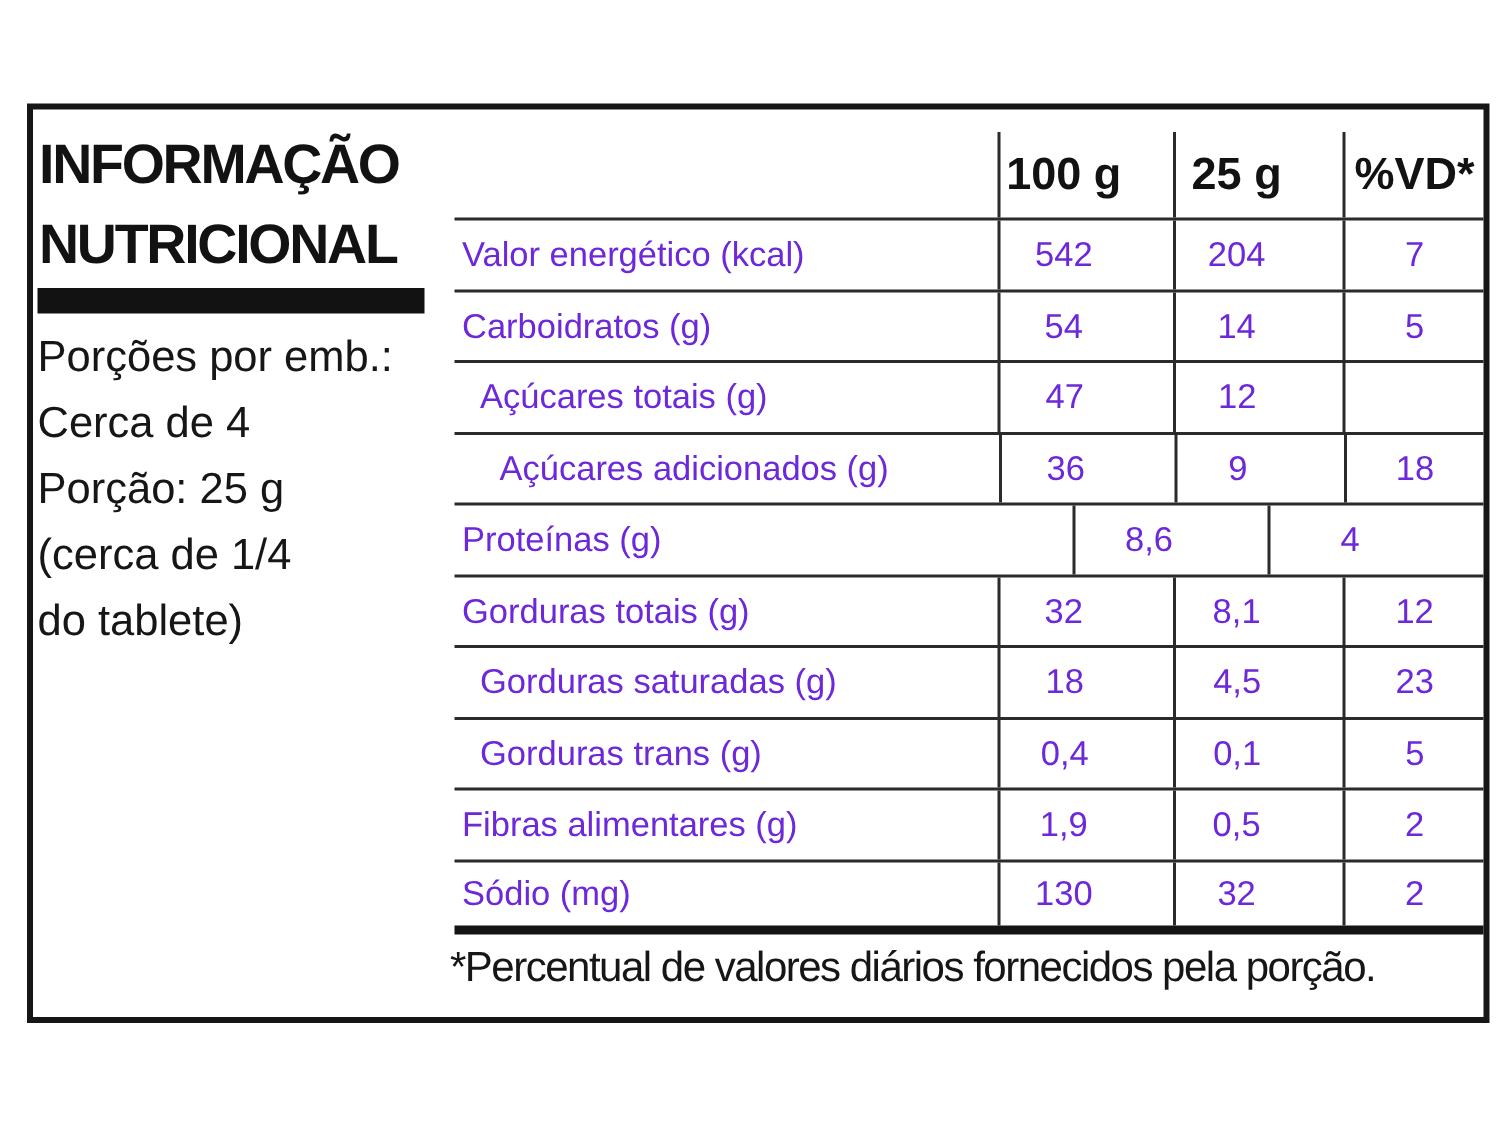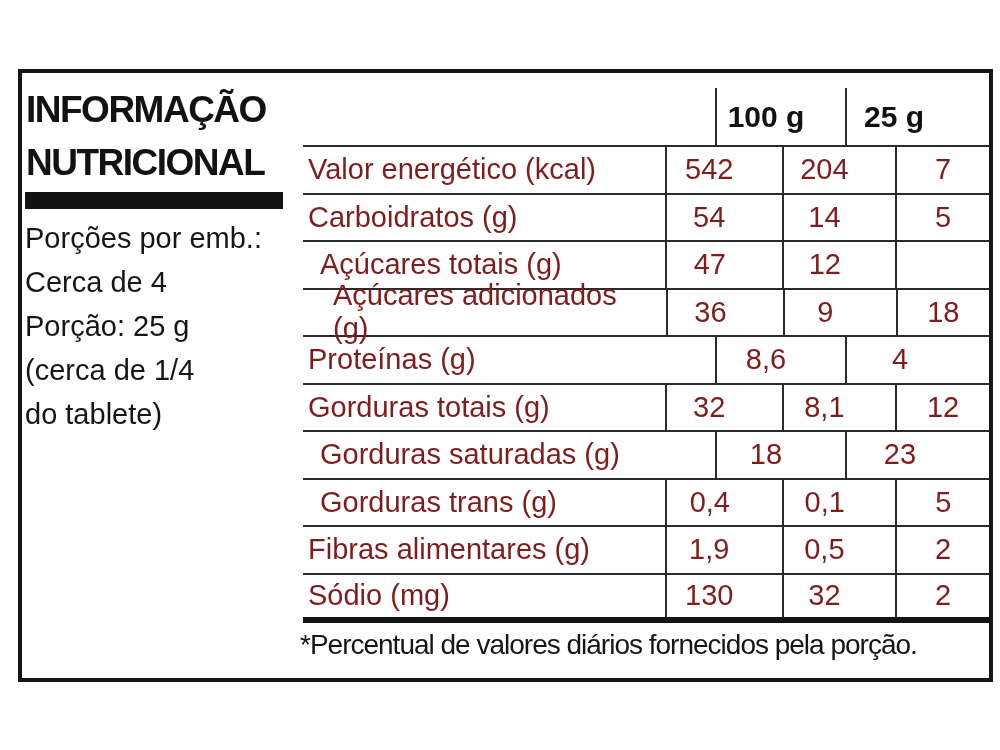--- a/index.html
+++ b/index.html
@@ -73,6 +73,7 @@
       <div class="c c-label"></div>
       <div class="c c-val c-v1">100 g</div>
       <div class="c c-val c-v2">25 g</div>
+      <div class="c c-val c-v3">%VD*</div>
     </div>
 
     <div class="trow">

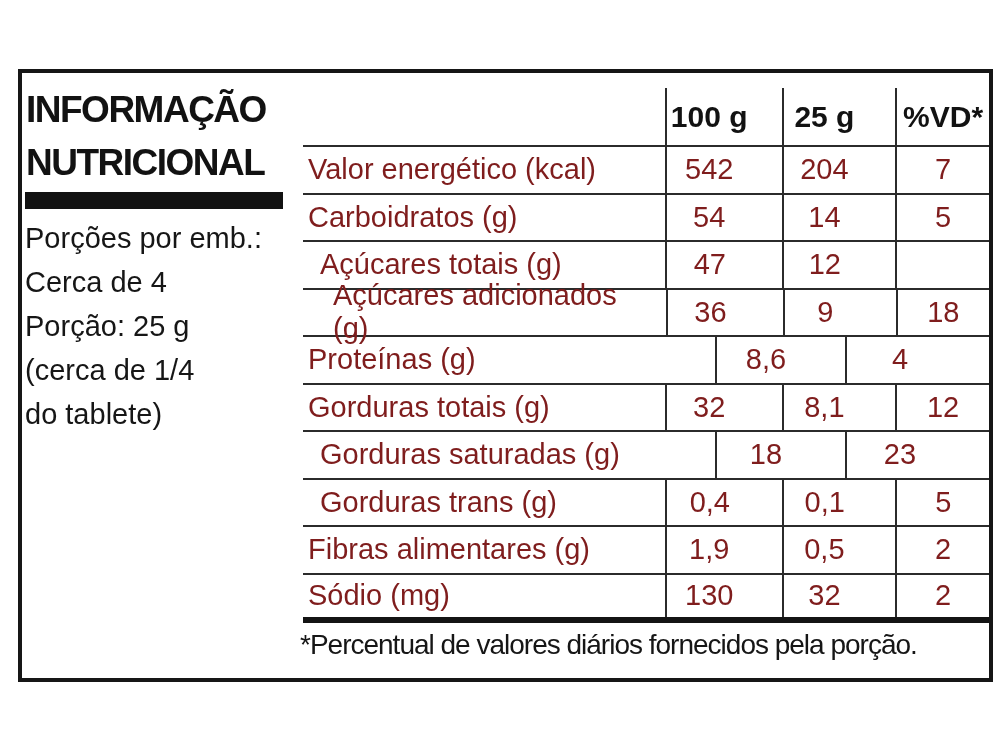--- a/index.html
+++ b/index.html
@@ -30,7 +30,7 @@
   .trow{display:flex;box-sizing:border-box;height:47.5px;border-top:2px solid #2b2b2b;gap:30px;}
   .trow.thead{height:57px;border-top:none;}
   .trow.tlast{height:50px;border-bottom:6px solid #141414;}
-  .c{box-sizing:border-box;display:flex;align-items:center;font-size:29px;color:#7f1d1d;}
+  .c{box-sizing:border-box;display:flex;align-items:center;font-size:23px;color:#6d28d9;}
   .c-label{width:382px;padding-left:5px;}
   .c-label.ind1{padding-left:17px;}
   .c-label.ind2{padding-left:30px;}

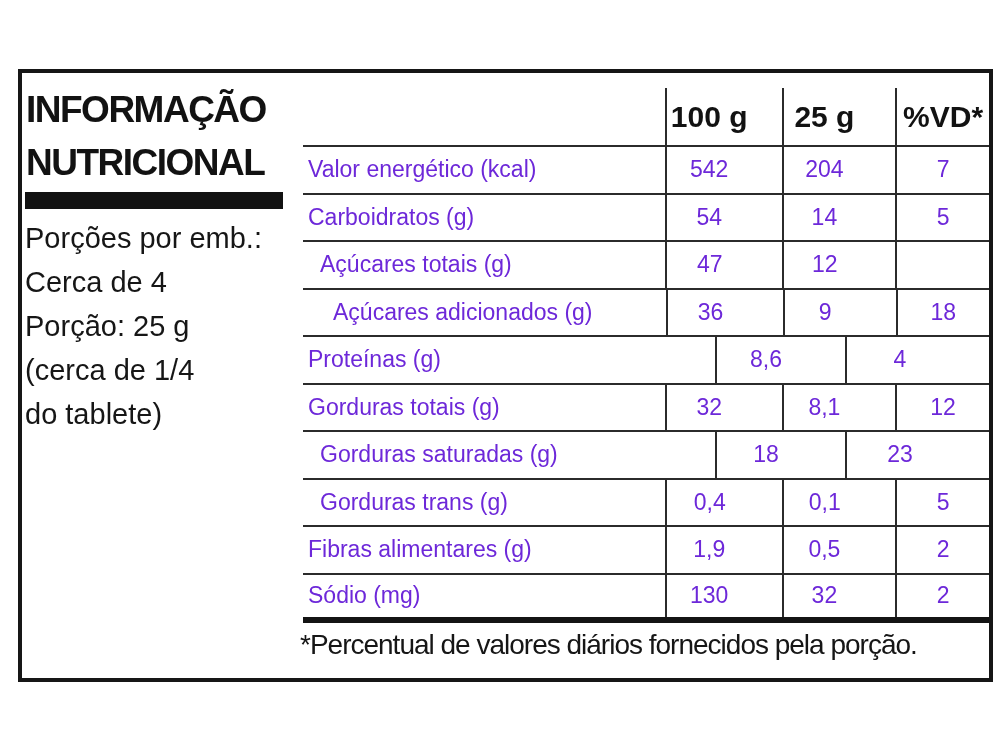--- a/index.html
+++ b/index.html
@@ -120,6 +120,7 @@
     <div class="trow">
       <div class="c c-label ind1">Gorduras saturadas (g)</div>
       <div class="c c-val c-v1">18</div>
+      <div class="c c-val c-v2">4,5</div>
       <div class="c c-val c-v3">23</div>
     </div>
 

